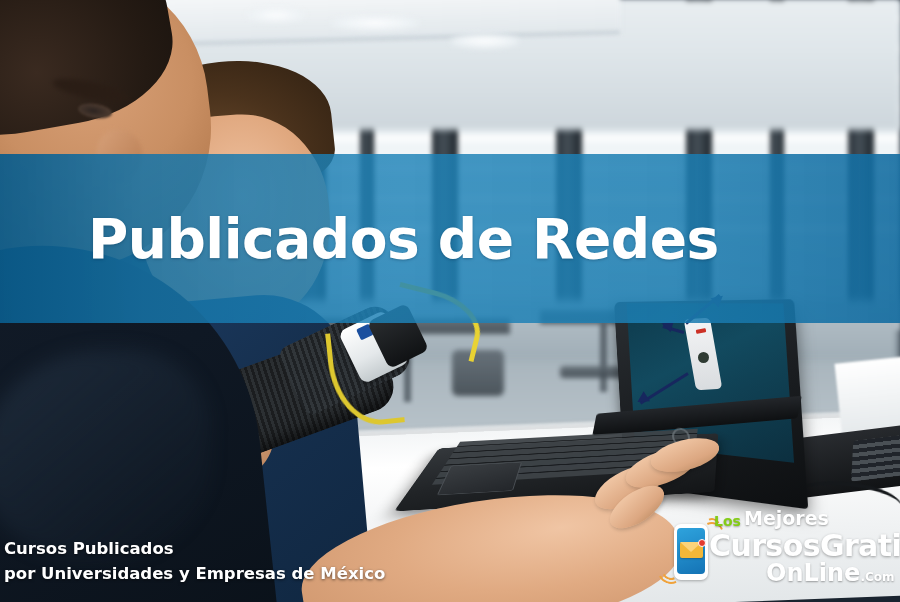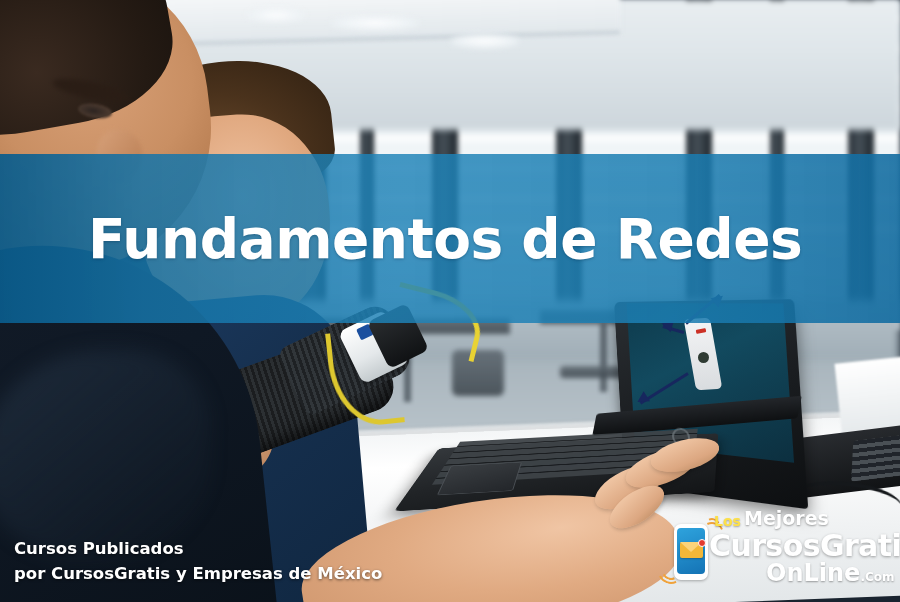--- a/index.html
+++ b/index.html
@@ -561,7 +561,7 @@
 
   <div class="banner"></div>
   <div class="banner-title">
-    <div class="banner-line l1">Fundamentos de Redes</div>
+    <div class="banner-line l1">Publicados de Redes</div>
   </div>
 
   <div class="caption">

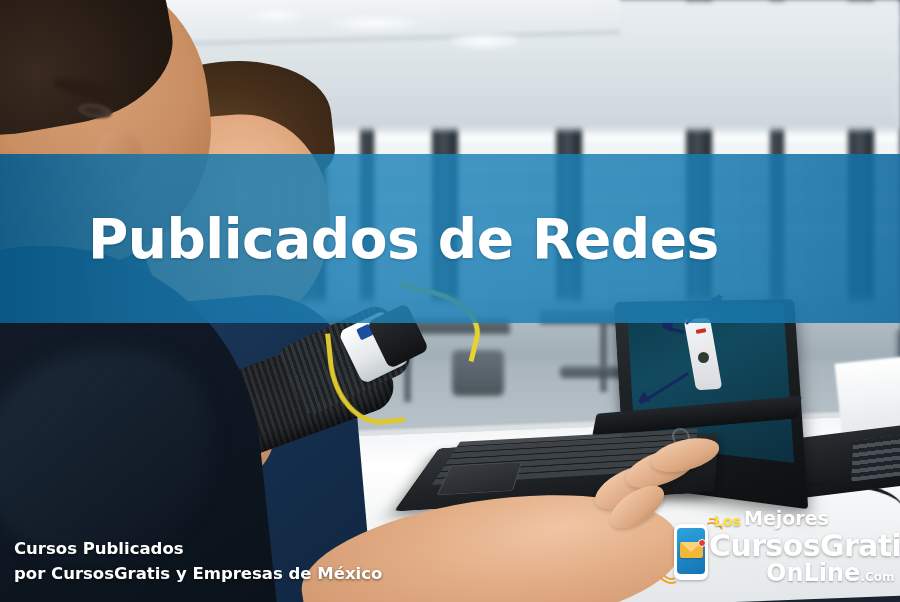--- a/index.html
+++ b/index.html
@@ -433,7 +433,7 @@
   .lt-row1 { height:26px; position:relative; }
   .lt-los {
     position:absolute; left:0; top:8px;
-    color:#fde047; font-family:"DejaVu Sans",sans-serif; font-weight:bold;
+    color:#84cc16; font-family:"DejaVu Sans",sans-serif; font-weight:bold;
     font-size:14px; line-height:14px;
     text-shadow:0 1px 2px rgba(0,0,0,.35);
   }

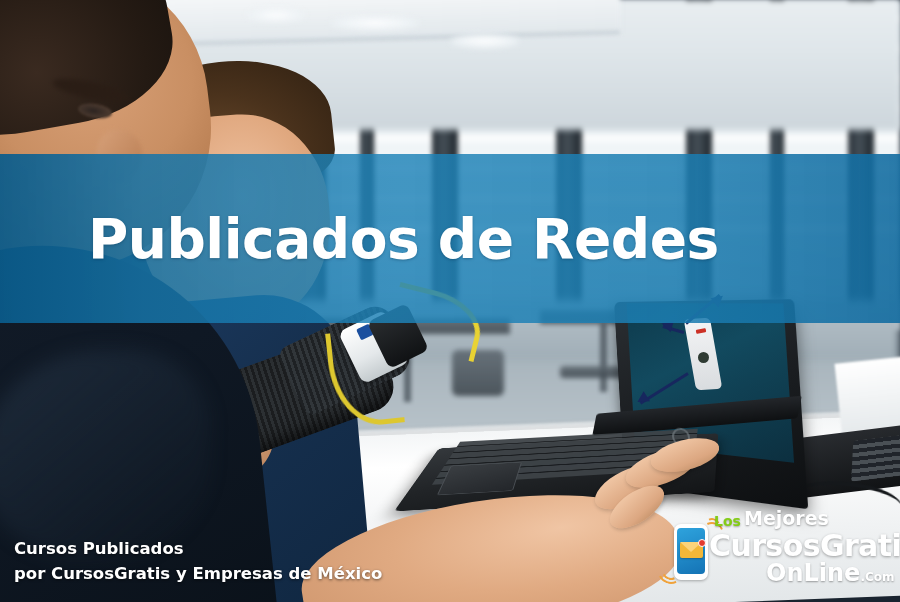--- a/index.html
+++ b/index.html
@@ -377,7 +377,7 @@
 
   
   .caption {
-    position:absolute; left:14px; top:536px; width:430px;
+    position:absolute; left:4px; top:536px; width:430px;
     color:#ffffff;
     font-family:"DejaVu Sans", sans-serif;
     font-weight:bold;

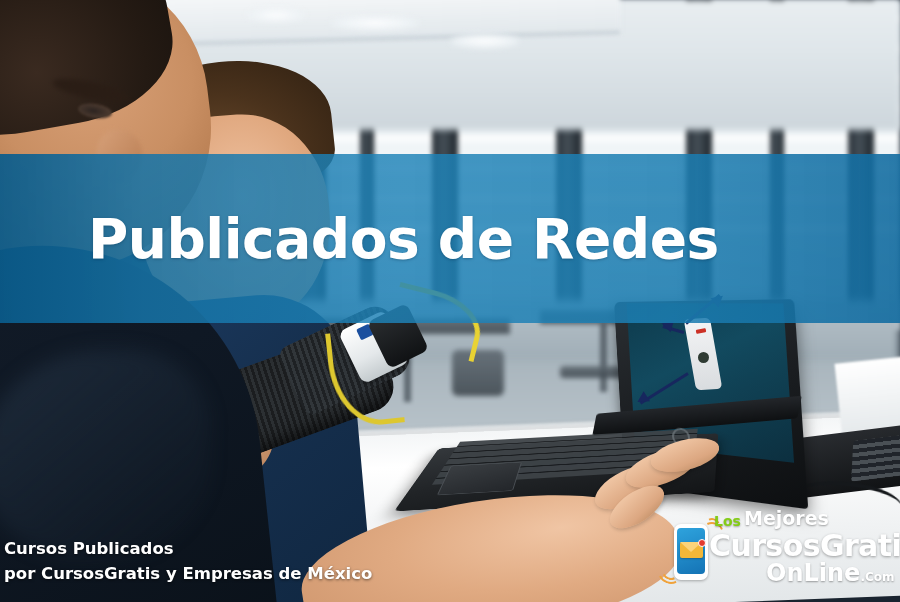--- a/index.html
+++ b/index.html
@@ -566,7 +566,7 @@
 
   <div class="caption">
     <div>Cursos Publicados</div>
-    <div>por CursosGratis y Empresas de México</div>
+    <div>por Universidades y Empresas de México</div>
   </div>
 
   <div class="logo">

